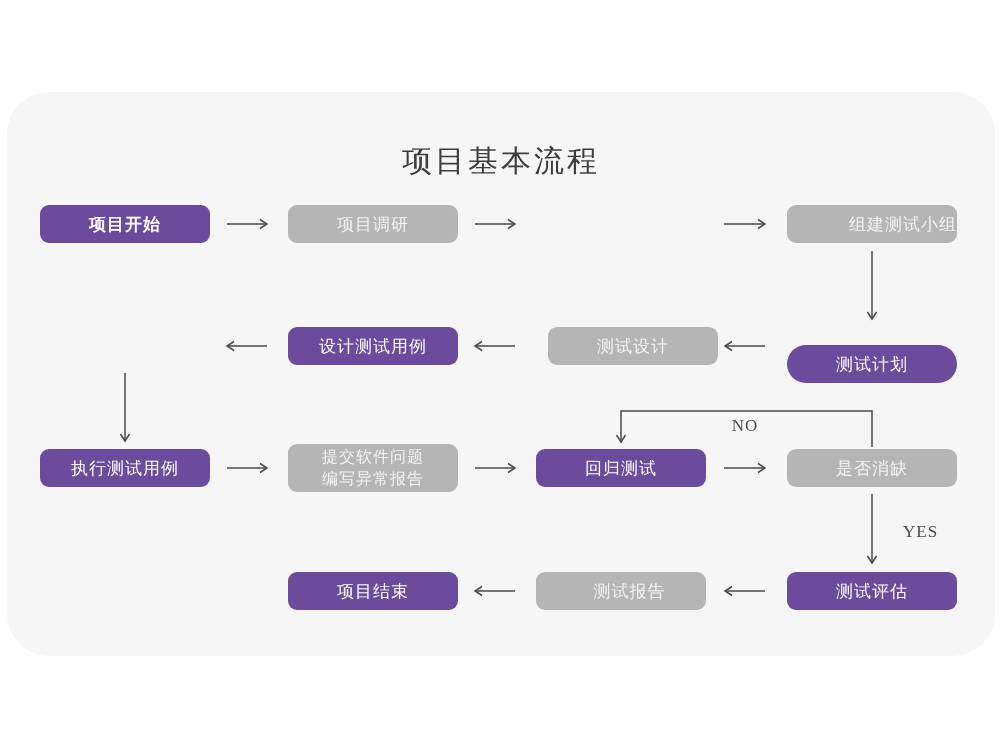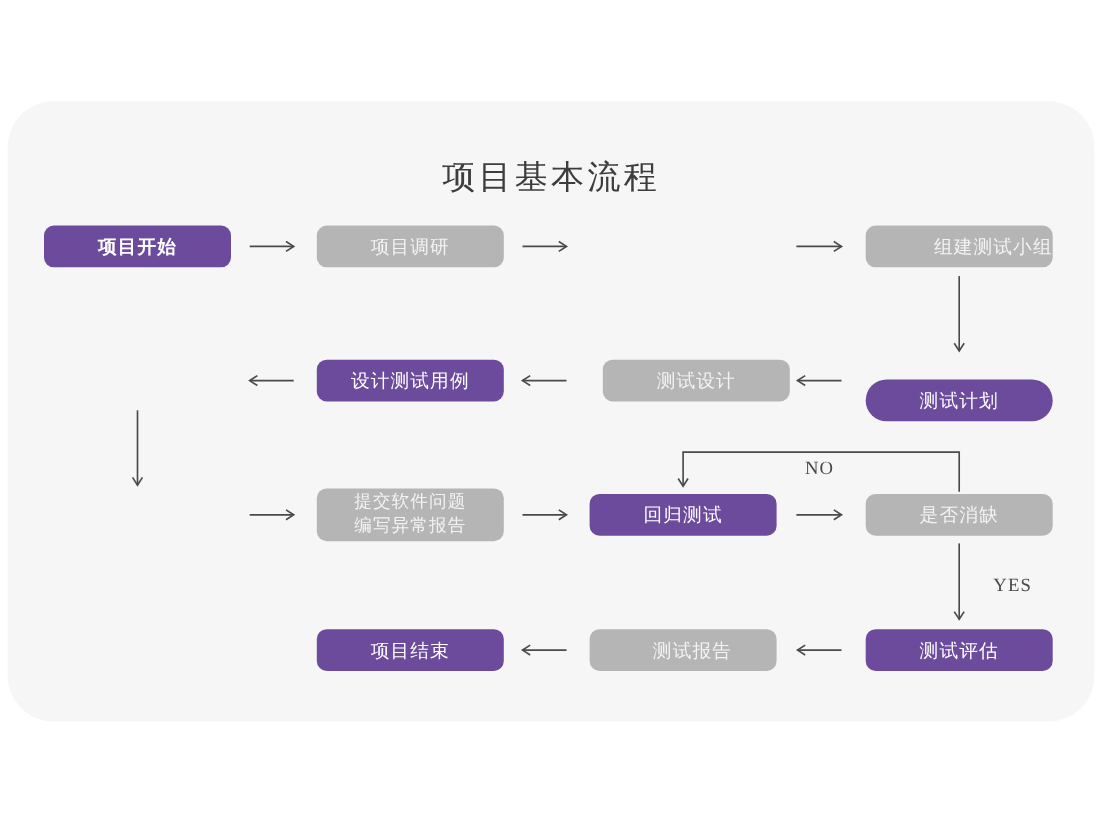--- a/index.html
+++ b/index.html
@@ -74,6 +74,9 @@
       <span>测试计划</span>
     </div>
 
+  <div class="node purple" style="left:40px;  top:449px;">
+      <span>执行测试用例</span>
+    </div>
   <div class="node gray tall" style="left:288px; top:444px;">
     <span>提交软件问题</span>
     <span>编写异常报告</span>

